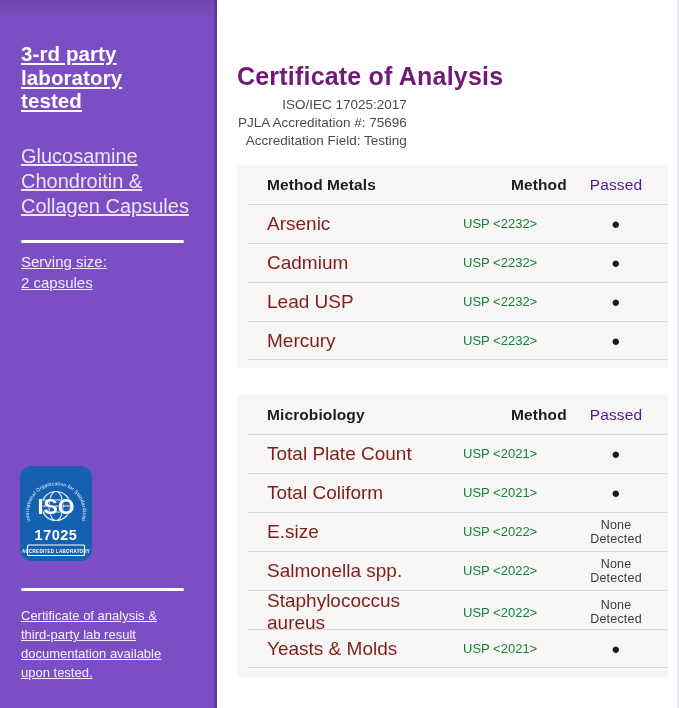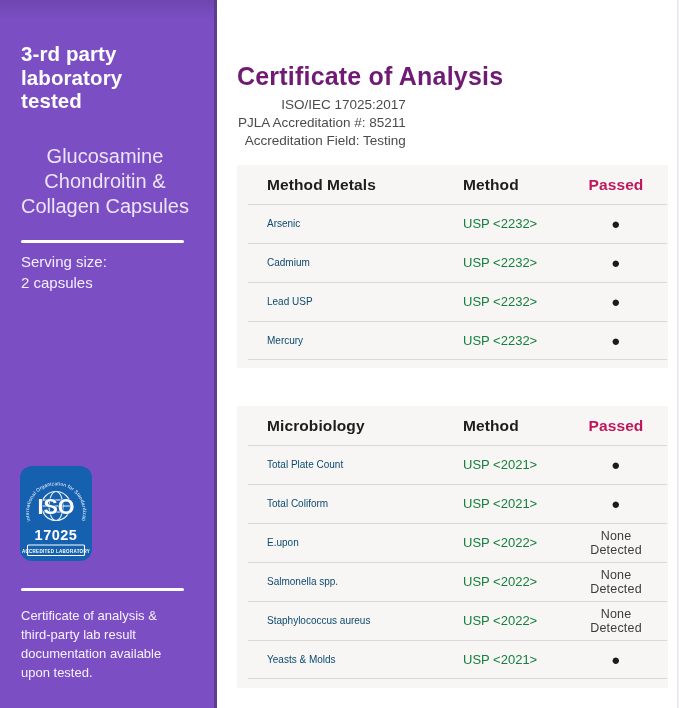--- a/index.html
+++ b/index.html
@@ -20,7 +20,7 @@
     border-right:3px solid #5d3c94;
     color:#fff;
   }
-  .sidebar .block { position:absolute; left:21px; }
+  .sidebar .block { position:absolute; left:21px;text-decoration:underline; }
   .headline { top:42px; font-weight:bold; font-size:20.5px; line-height:23.5px; color:#ffffff; letter-spacing:0.1px; }
   .headline span { display:block; }
   .product { top:144px; font-size:20px; line-height:25px; color:#ece4f8;text-align:center; }

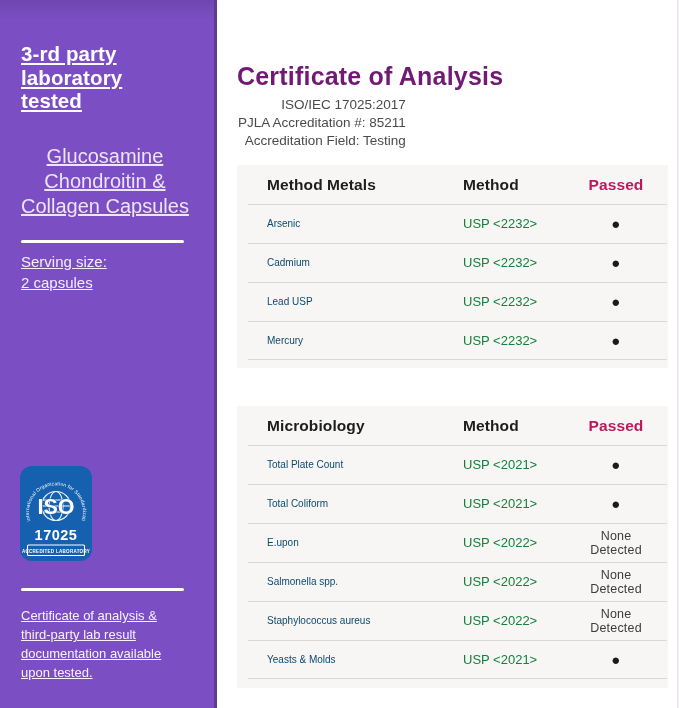--- a/index.html
+++ b/index.html
@@ -138,7 +138,7 @@
 
     <div class="accr">
       <span>ISO/IEC 17025:2017</span>
-      <span>PJLA Accreditation #: 85211</span>
+      <span>PJLA Accreditation #: 75696</span>
       <span>Accreditation Field: Testing</span>
     </div>
 

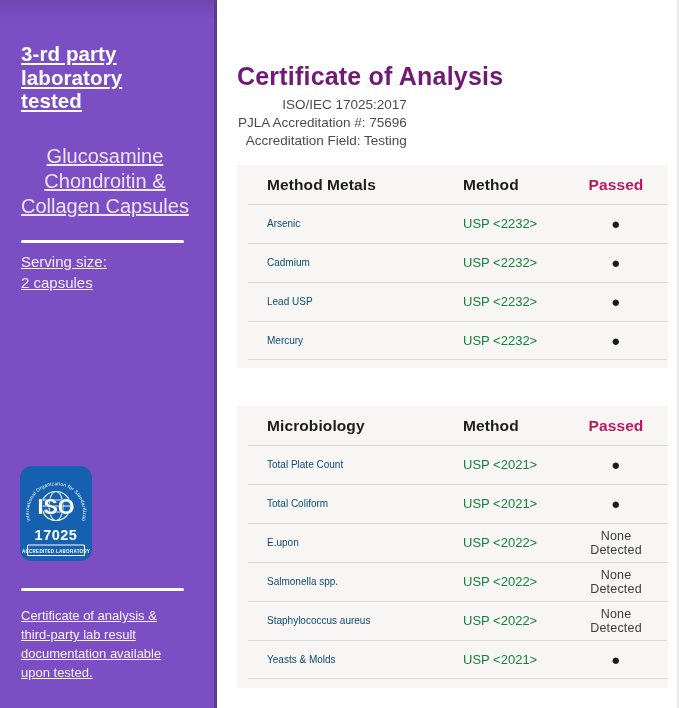--- a/index.html
+++ b/index.html
@@ -23,7 +23,7 @@
   .sidebar .block { position:absolute; left:21px;text-decoration:underline; }
   .headline { top:42px; font-weight:bold; font-size:20.5px; line-height:23.5px; color:#ffffff; letter-spacing:0.1px; }
   .headline span { display:block; }
-  .product { top:144px; font-size:20px; line-height:25px; color:#ece4f8;text-align:center; }
+  .product { top:144px; font-size:20px; line-height:25px; color:#ece4f8; }
   .product span { display:block; }
   .divider { position:absolute; left:21px; width:163px; height:3px; background:#ffffff; border-radius:2px; }
   .divider.d1 { top:240px; }

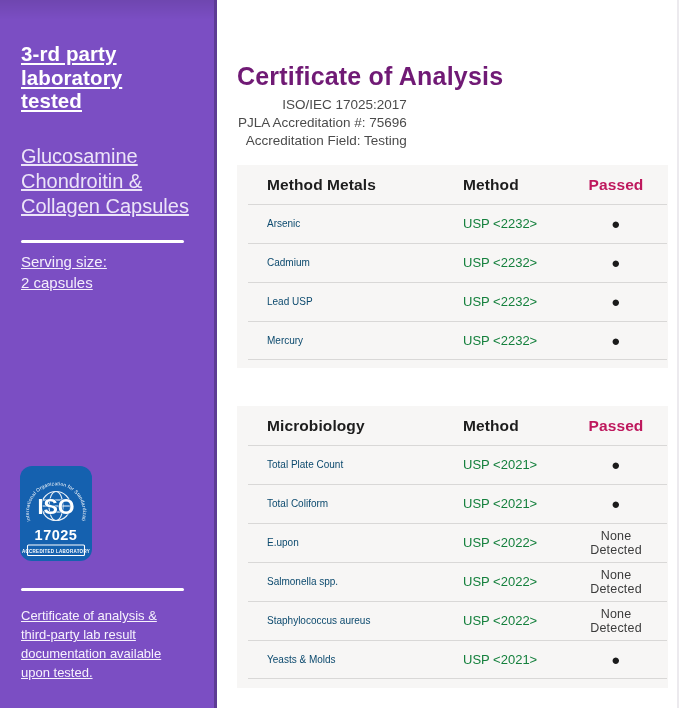--- a/index.html
+++ b/index.html
@@ -63,7 +63,7 @@
   .p2 .bottom-line { bottom:9px; }
 
   .c-cat   { font-weight:bold; font-size:15.5px; color:#1d1d1d; letter-spacing:0.1px; }
-  .c-mhead { font-weight:bold; font-size:15.5px; color:#1d1d1d; letter-spacing:0.1px; }
+  .c-mhead { font-weight:bold; font-size:15.5px; color:#1d1d1d; letter-spacing:0.1px;margin-left:48px; }
   .c-phead { font-weight:bold; font-size:15.5px; color:#be185d; text-align:center; letter-spacing:0.1px; }
   .c-name   { font-size:10px; color:#0c4a6e; }
   .c-method { font-size:13px; color:#15803d; }

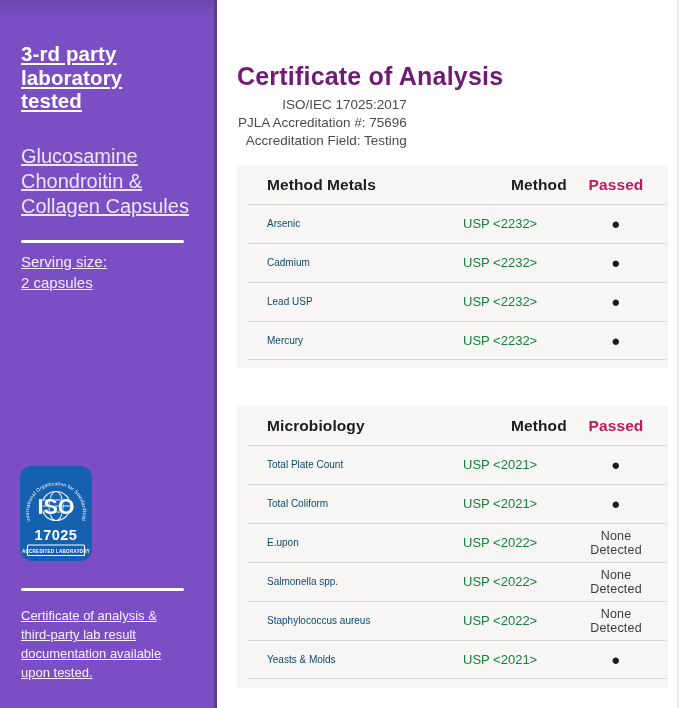--- a/index.html
+++ b/index.html
@@ -64,7 +64,7 @@
 
   .c-cat   { font-weight:bold; font-size:15.5px; color:#1d1d1d; letter-spacing:0.1px; }
   .c-mhead { font-weight:bold; font-size:15.5px; color:#1d1d1d; letter-spacing:0.1px;margin-left:48px; }
-  .c-phead { font-weight:bold; font-size:15.5px; color:#be185d; text-align:center; letter-spacing:0.1px; }
+  .c-phead { font-weight:normal; font-size:15.5px; color:#4c1d95; text-align:center; letter-spacing:0.1px; }
   .c-name   { font-size:10px; color:#0c4a6e; }
   .c-method { font-size:13px; color:#15803d; }
   .c-passed { font-size:12.5px; color:#3c3c3c; text-align:center; letter-spacing:0.2px; }

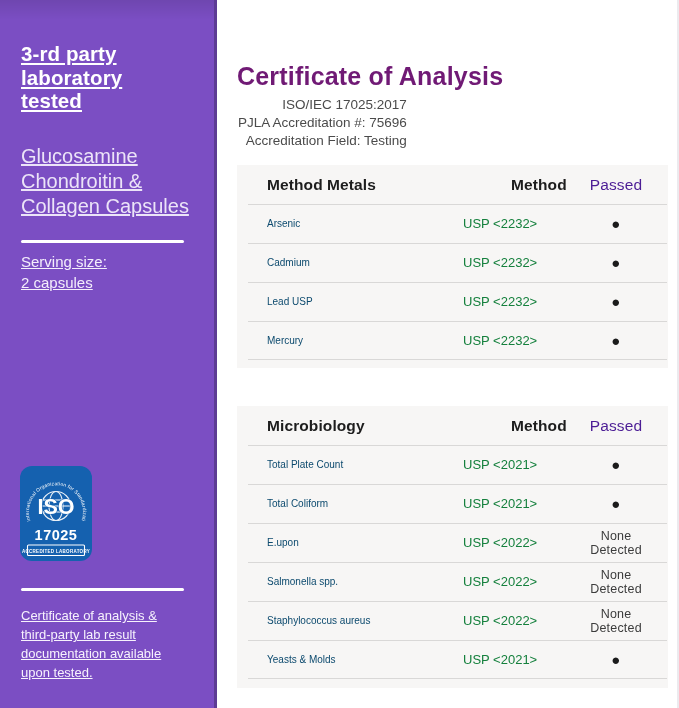--- a/index.html
+++ b/index.html
@@ -65,7 +65,7 @@
   .c-cat   { font-weight:bold; font-size:15.5px; color:#1d1d1d; letter-spacing:0.1px; }
   .c-mhead { font-weight:bold; font-size:15.5px; color:#1d1d1d; letter-spacing:0.1px;margin-left:48px; }
   .c-phead { font-weight:normal; font-size:15.5px; color:#4c1d95; text-align:center; letter-spacing:0.1px; }
-  .c-name   { font-size:10px; color:#0c4a6e; }
+  .c-name   { font-size:19px; color:#7f1d1d; }
   .c-method { font-size:13px; color:#15803d; }
   .c-passed { font-size:12.5px; color:#3c3c3c; text-align:center; letter-spacing:0.2px; }
   .c-passed.dot { font-size:15px; color:#1b1b1b; line-height:1; }

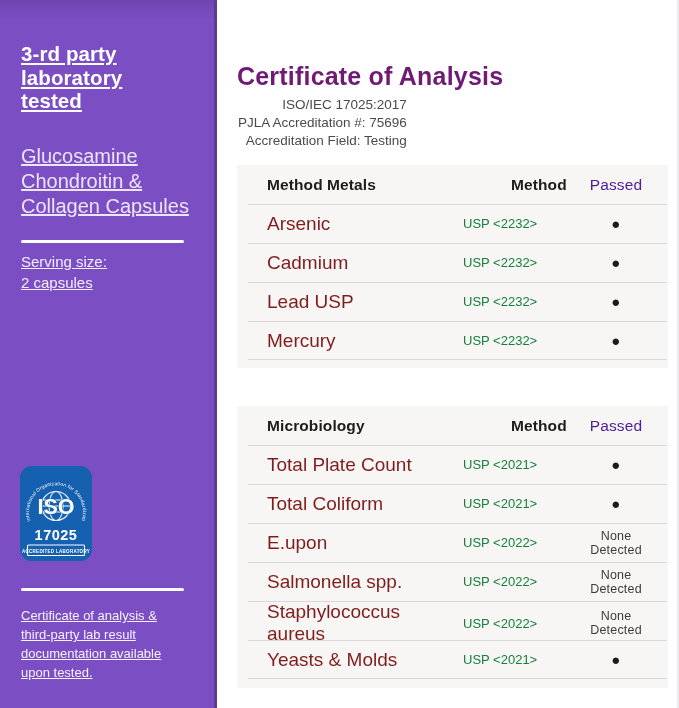--- a/index.html
+++ b/index.html
@@ -45,7 +45,7 @@
     background:#f7f6f5;
   }
   .panel.p1 { top:165px; height:203px; }
-  .panel.p2 { top:406px; height:282px; }
+  .panel.p2 { top:395px; height:282px; }
 
   .trow {
     display:grid;

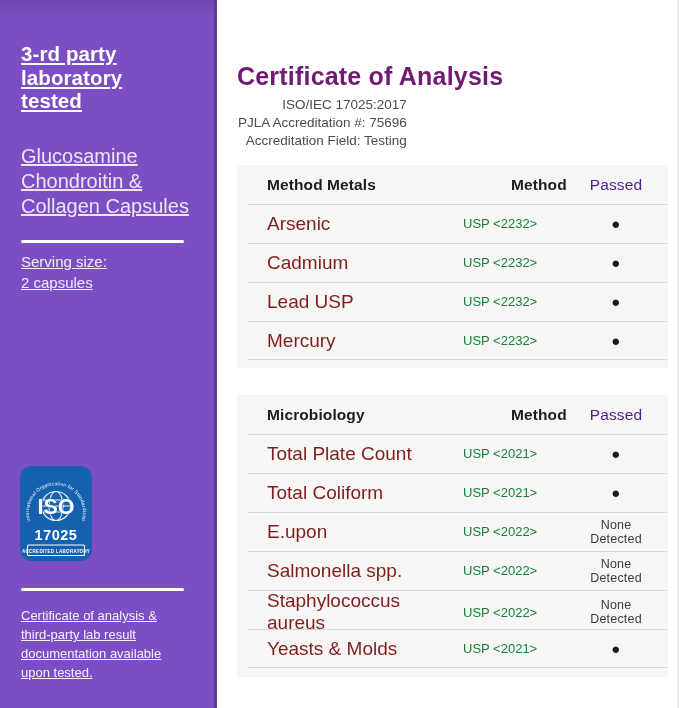--- a/index.html
+++ b/index.html
@@ -188,7 +188,7 @@
         <span class="c-passed dot">●</span>
       </div>
       <div class="trow drow">
-        <span class="c-name">E.upon</span>
+        <span class="c-name">E.size</span>
         <span class="c-method">USP &lt;2022&gt;</span>
         <span class="c-passed">None Detected</span>
       </div>

